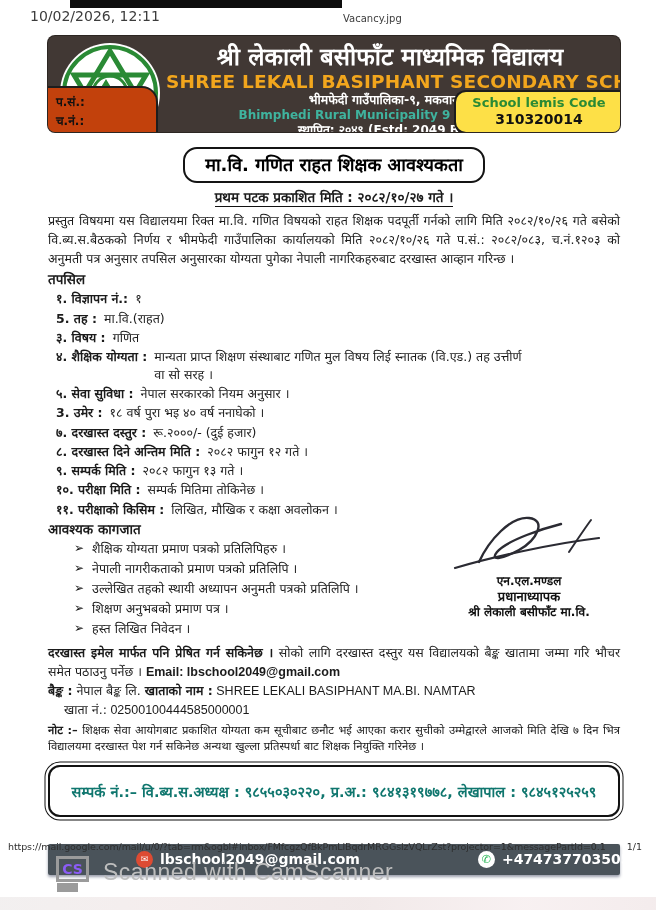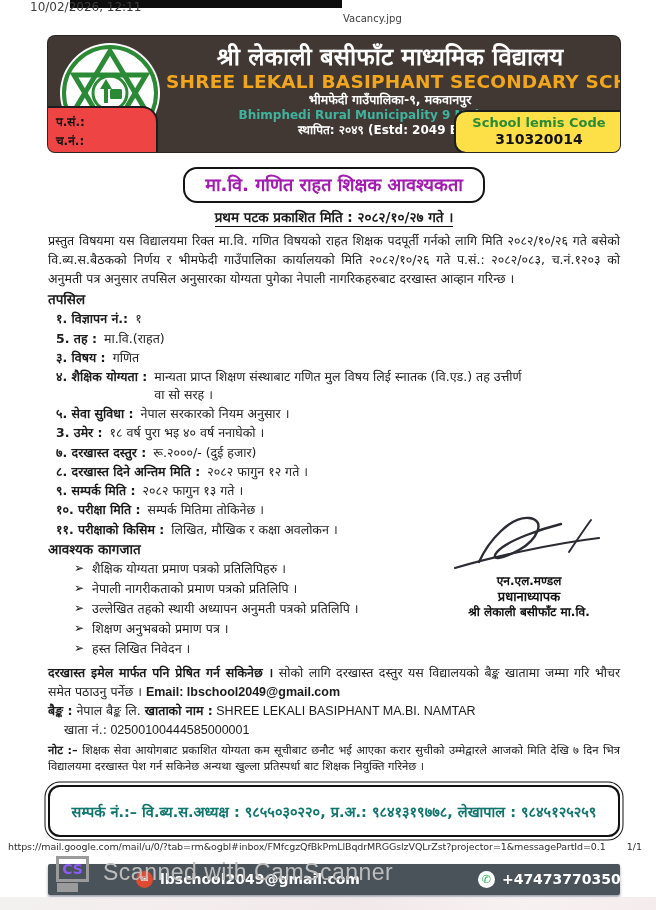--- a/index.html
+++ b/index.html
@@ -13,7 +13,7 @@
   }
   
   .top-black-strip { position:absolute; top:0; left:70px; width:272px; height:8px; background:#0d0d0d; }
-  .chrome-datetime { position:absolute; top:0; left:30px; font-size:12px; color:#3c3c3c;text-align:right; }
+  .chrome-datetime { position:absolute; top:8px; left:30px; font-size:14px; color:#3c3c3c;text-align:right; }
   .chrome-filename { position:absolute; top:13px; left:343px; font-size:10px; color:#3c3c3c; }
   .chrome-url { position:absolute; top:841px; left:8px; font-size:9.5px; color:#2e2e2e; letter-spacing:-0.1px; }
   .chrome-page { position:absolute; top:841px; right:14px; font-size:9.5px; color:#2e2e2e; }

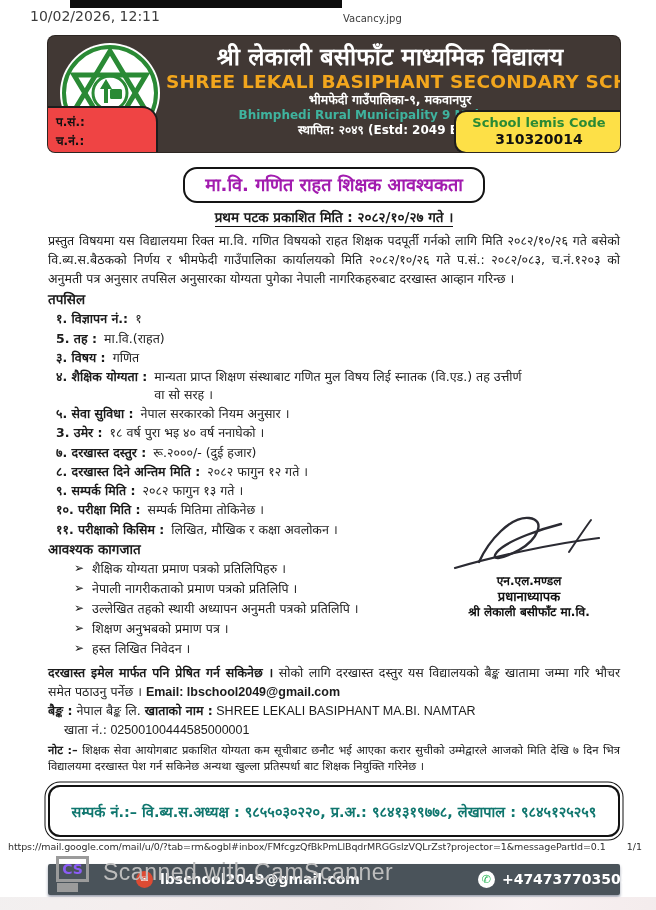--- a/index.html
+++ b/index.html
@@ -23,7 +23,7 @@
 
   
   .school-header {
-    position:relative; width:100%; height:116px;
+    position:relative; width:100%; height:96px;
     background:#413834; border-radius:7px;
     overflow:hidden;
     padding:8px 6px 0 118px;

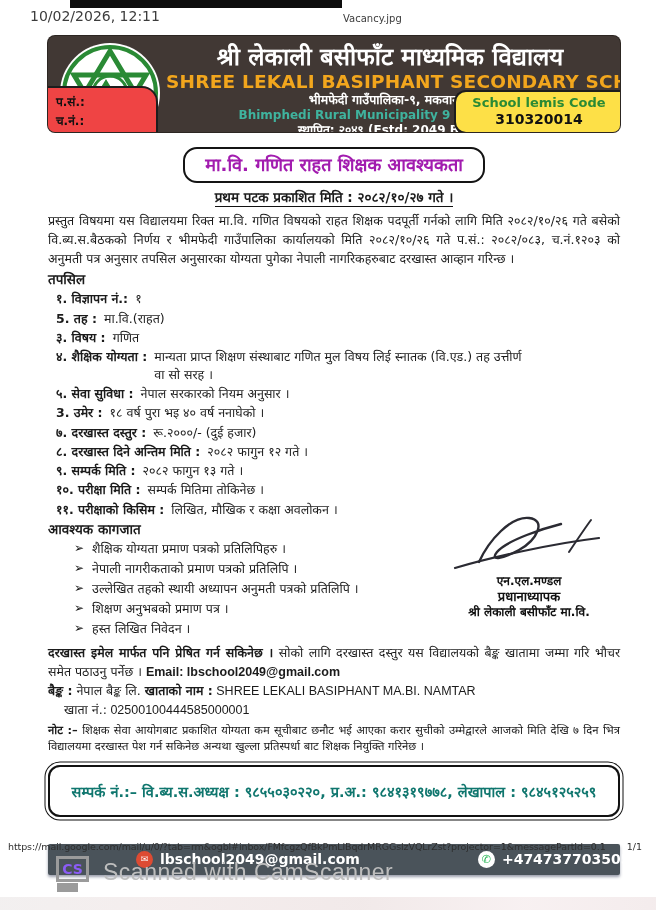--- a/index.html
+++ b/index.html
@@ -38,7 +38,7 @@
   .line-estd { font-size:12px; font-weight:bold; color:#ffffff; line-height:1.3; }
   .cutout-left {
     position:absolute; left:-2px; bottom:-2px; width:112px; height:48px;
-    background:#ef4444; border-top:2px solid #1d1d1d; border-right:2px solid #1d1d1d;
+    background:#c2410c; border-top:2px solid #1d1d1d; border-right:2px solid #1d1d1d;
     border-radius:0 16px 0 0; text-align:left; padding:5px 6px 0 10px;
   }
   .cutout-left .ref { font-size:12px; font-weight:bold; color:#111; line-height:1.55; }

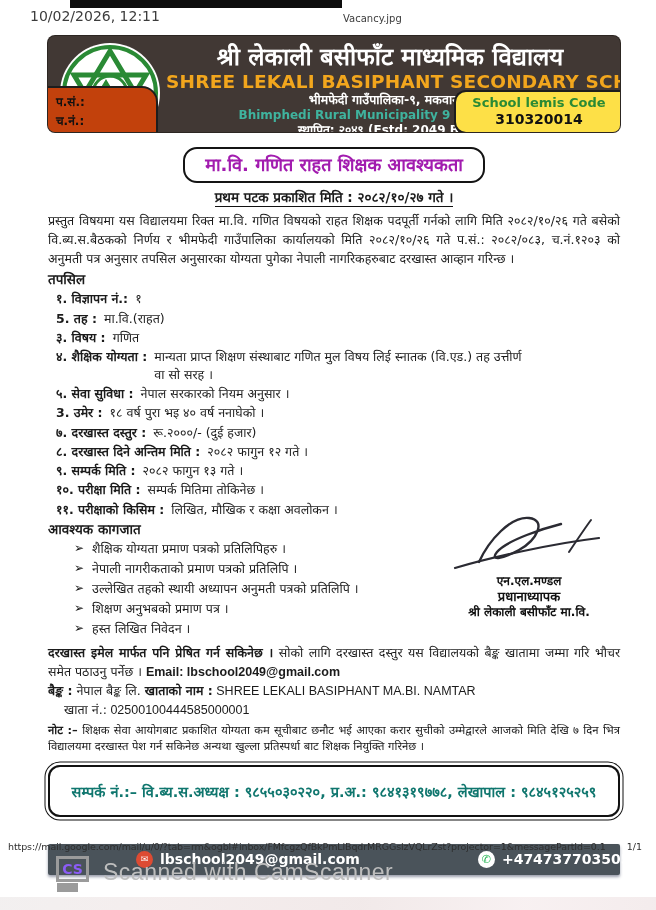--- a/index.html
+++ b/index.html
@@ -54,7 +54,7 @@
   .title-row { text-align:center; margin-top:15px; }
   .title-box {
     display:inline-block; border:2.5px solid #141414; border-radius:14px;
-    padding:3px 20px 5px; font-size:18px; font-weight:bold; color:#a21caf;
+    padding:3px 20px 5px; font-size:18px; font-weight:bold; color:#000000;
     box-shadow:0 0 0 1px #fff inset;
   }
   .pub-date { text-align:center; font-size:13.5px; font-weight:bold; margin-top:5px; }

